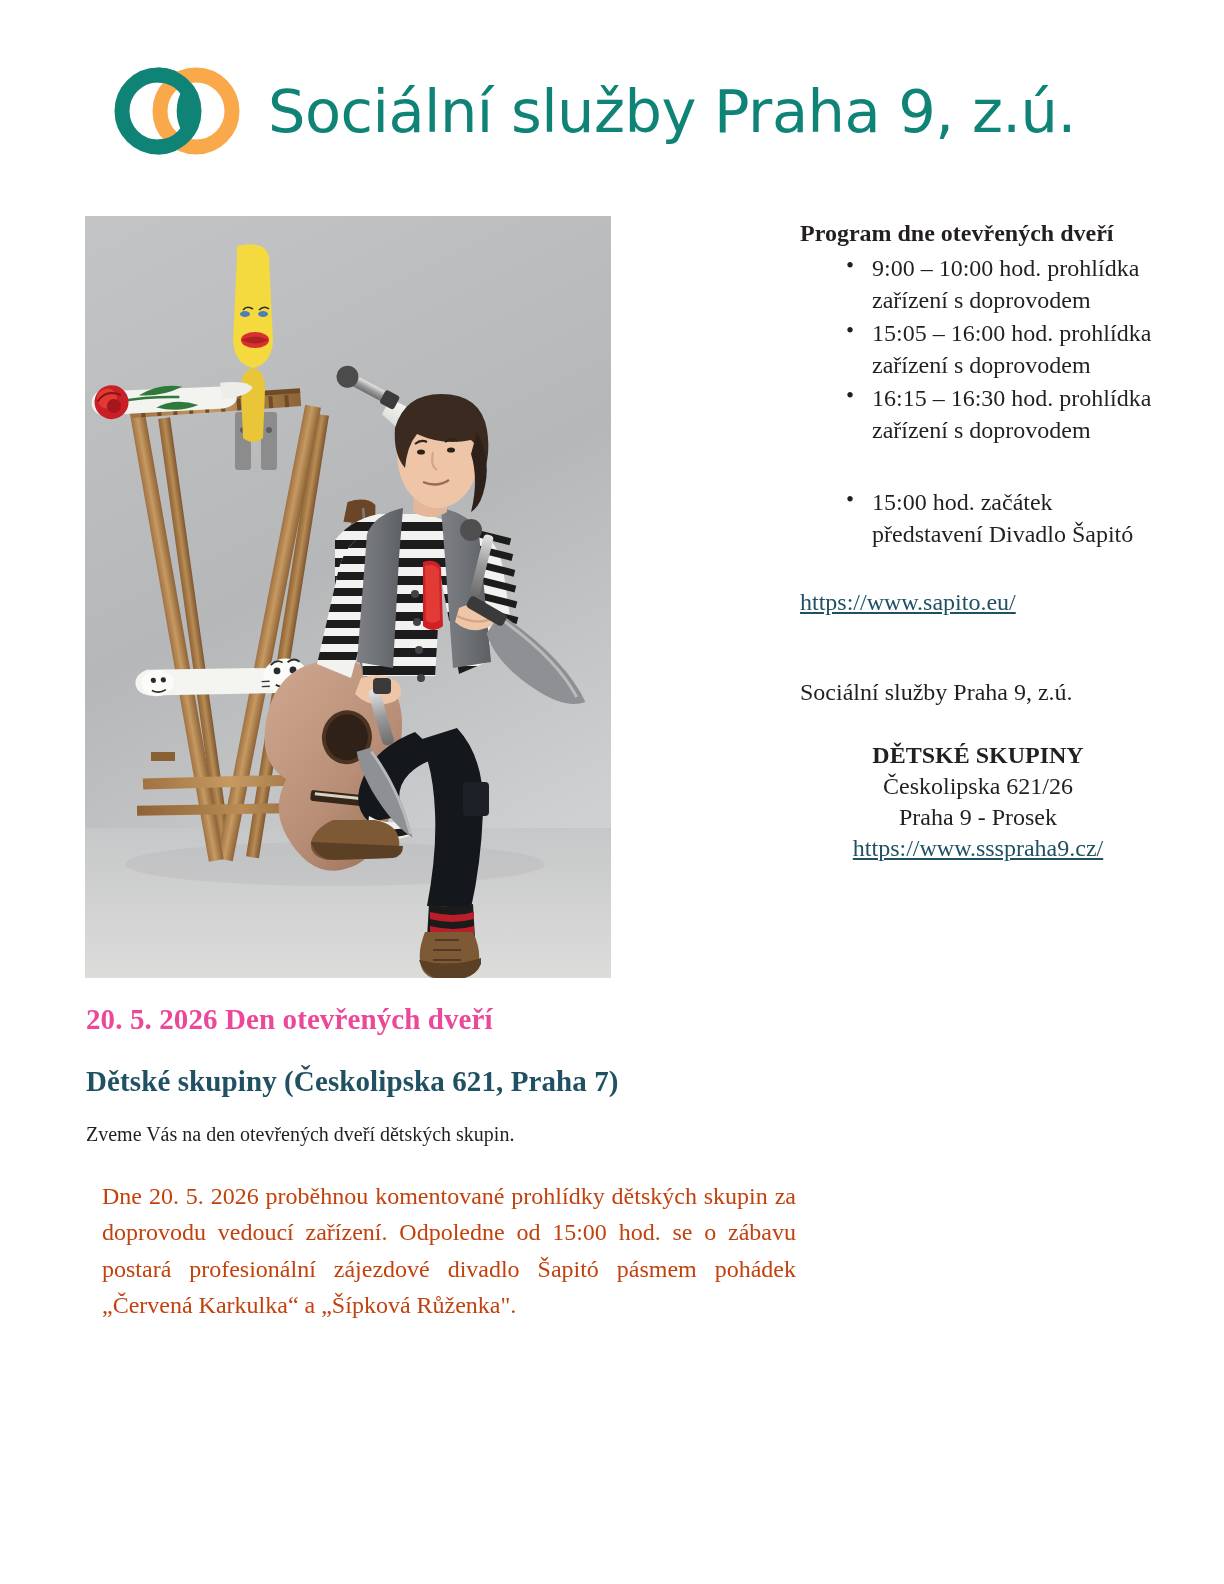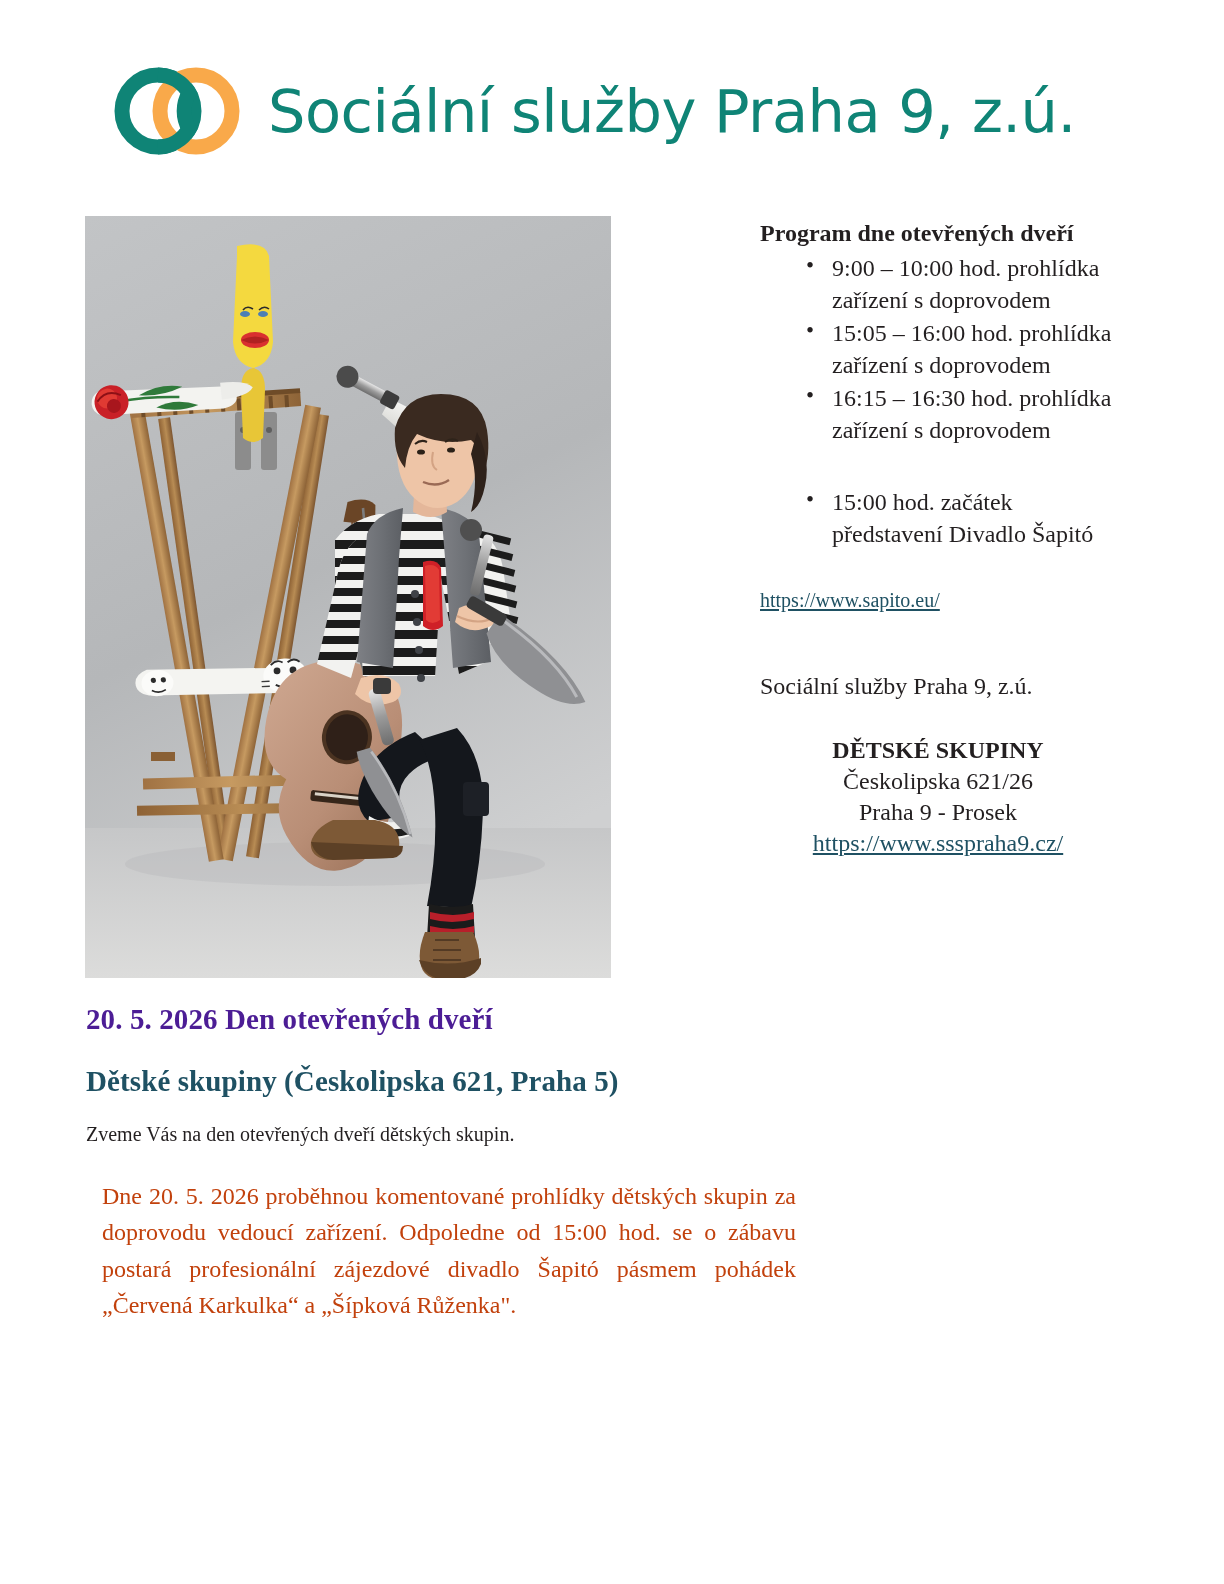--- a/index.html
+++ b/index.html
@@ -94,7 +94,7 @@
   
   .right-col {
     position: absolute;
-    left: 760px;
+    left: 800px;
     top: 218px;
     width: 356px;
   }

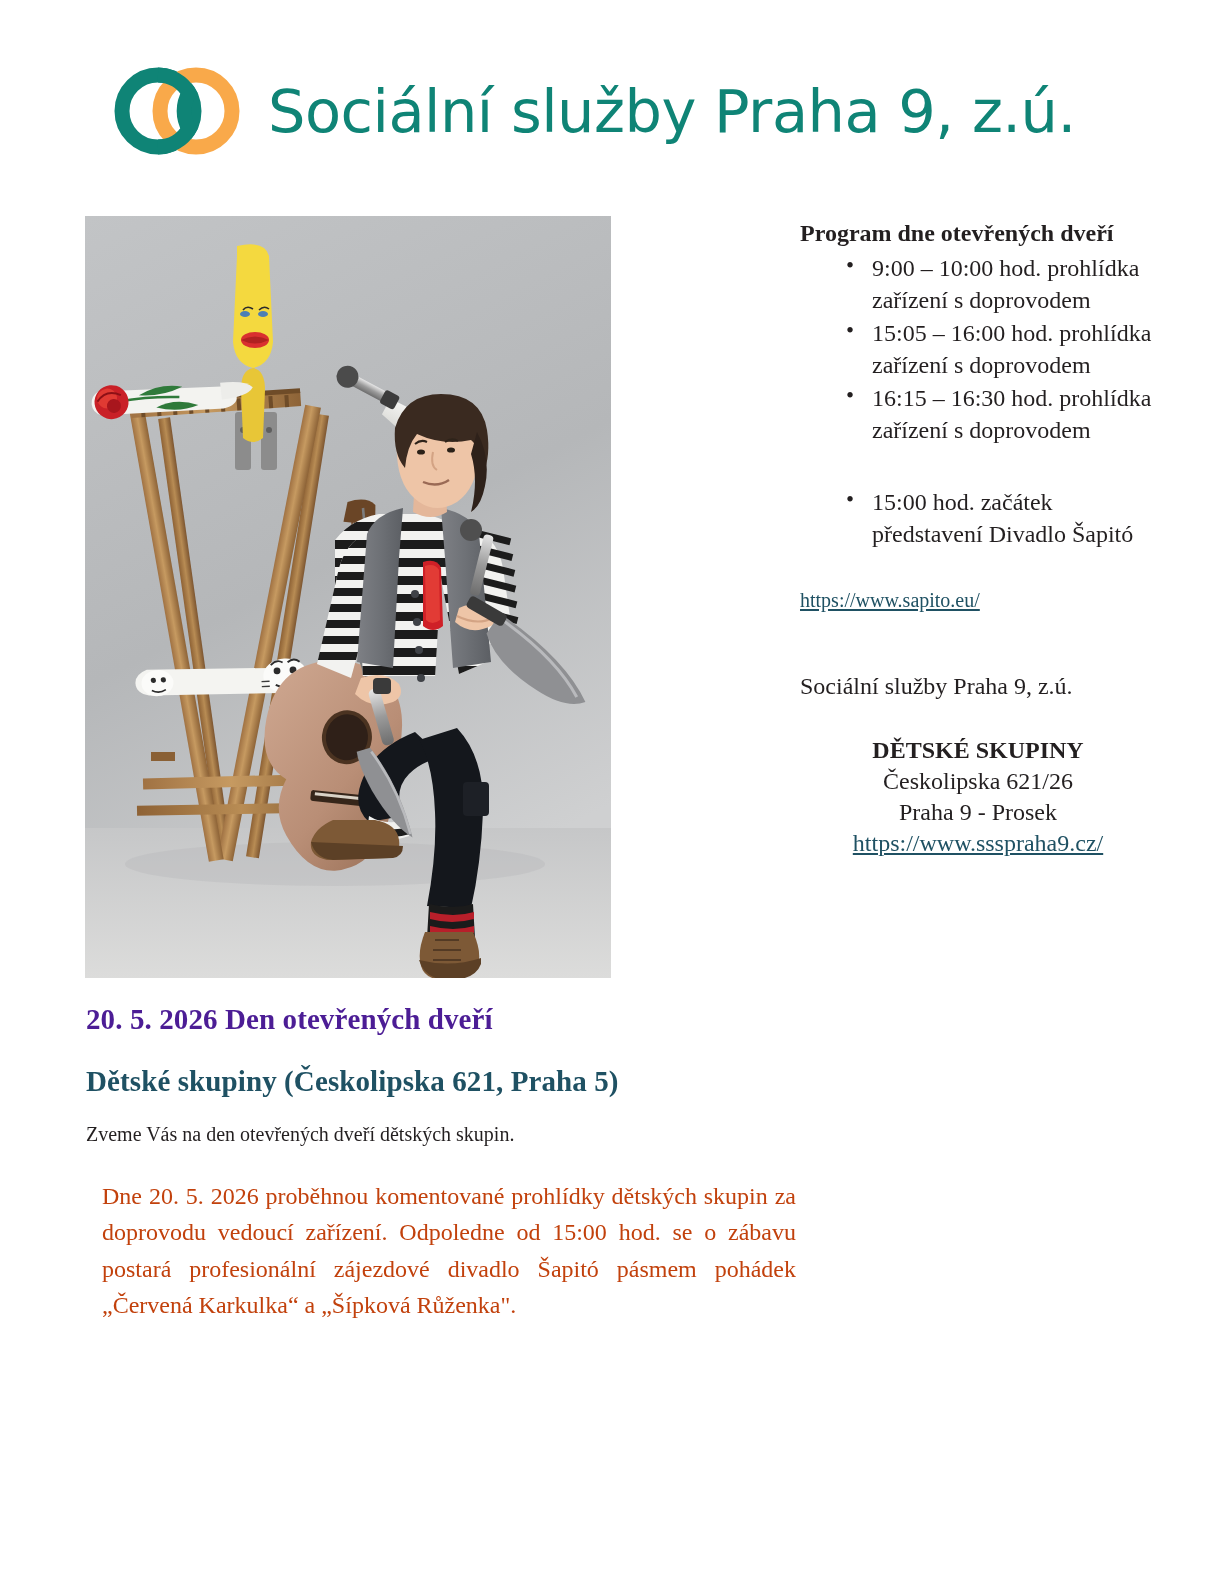--- a/index.html
+++ b/index.html
@@ -130,7 +130,7 @@
   ul.prog-list li.spaced { margin-top: 40px; }
   .link-line {
     margin: 37px 0 4px 0;
-    font-size: 20px;
+    font-size: 24px;
     line-height: 1.3;
   }
   a.ext-link {

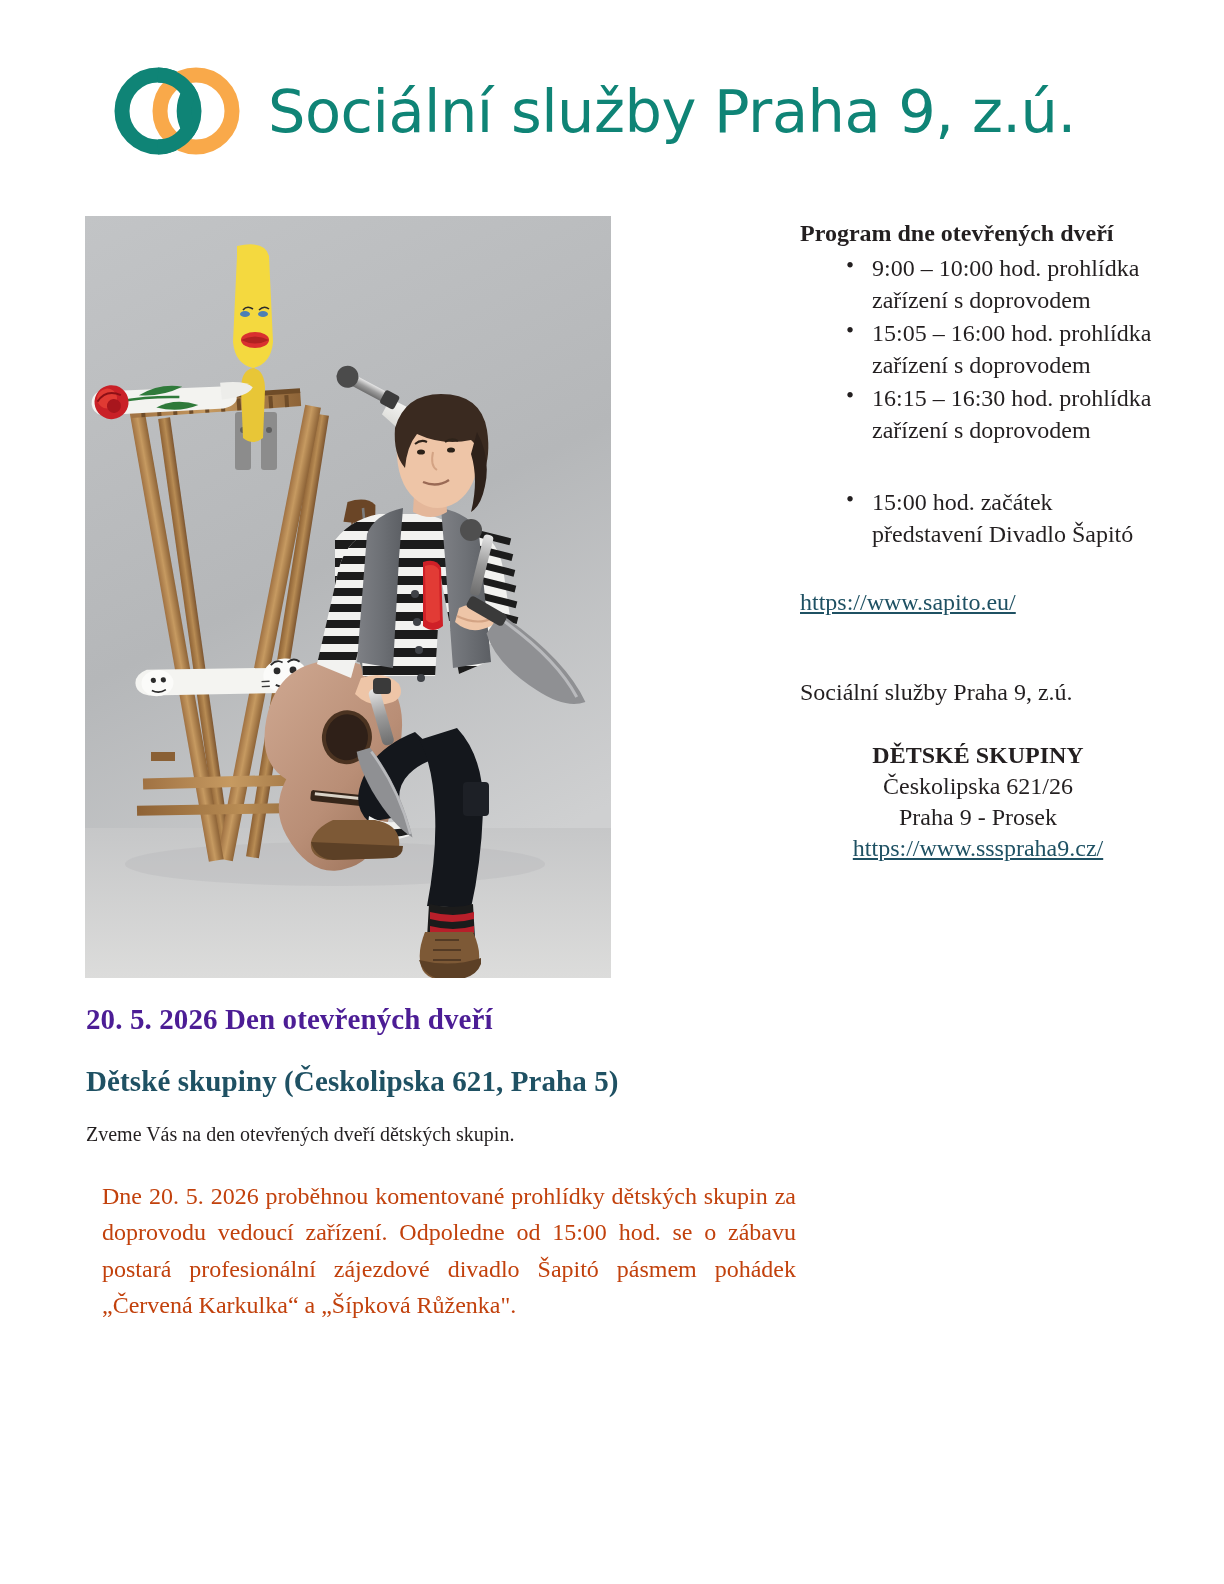--- a/index.html
+++ b/index.html
@@ -63,7 +63,7 @@
   .h-date {
     font-size: 29px;
     font-weight: bold;
-    color: #4c1d95;
+    color: #ec4899;
     line-height: 1.22;
     margin: 0 0 26px 0;
     letter-spacing: 0.1px;

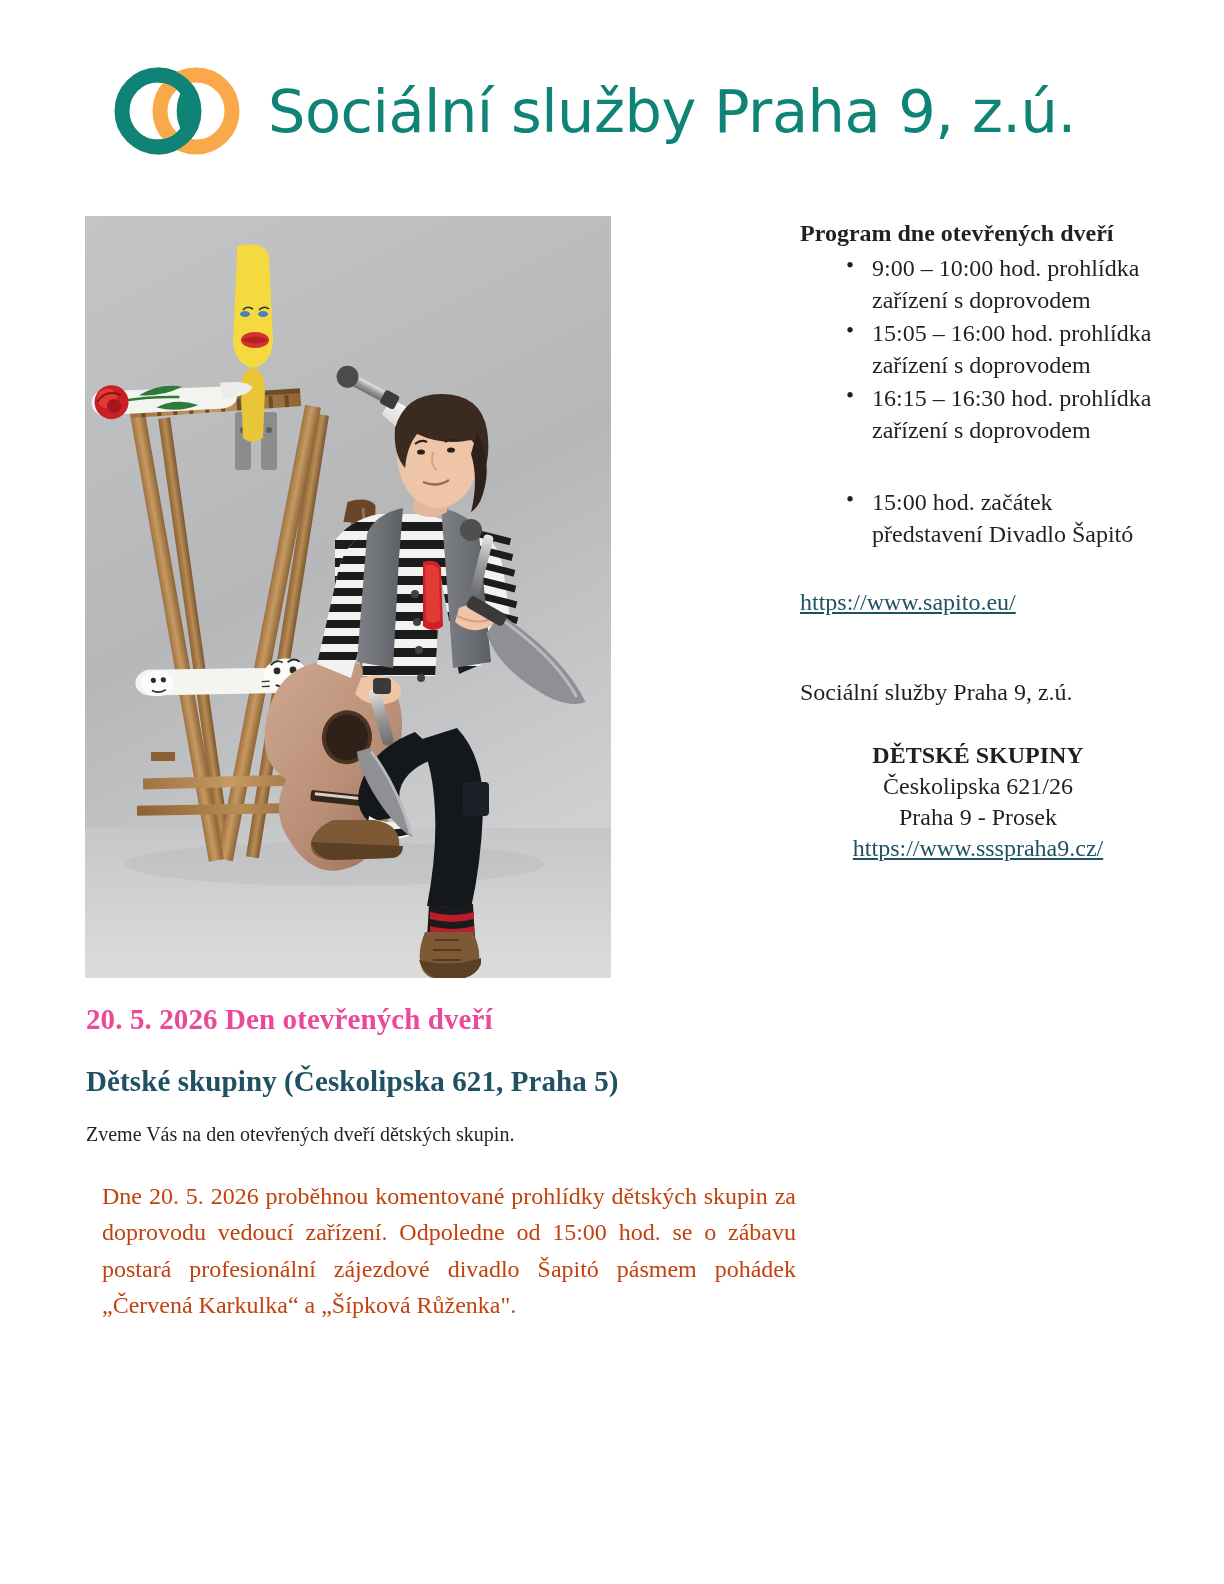--- a/index.html
+++ b/index.html
@@ -472,7 +472,7 @@
 
 <div class="left-col">
   <h2 class="h-date">20. 5. 2026 Den otevřených dveří</h2>
-  <h3 class="h-sub">Dětské skupiny (Českolipska 621, Praha 5)</h3>
+  <h3 class="h-sub">Dětské skupiny (Českolipska 621, Praha 7)</h3>
   <p class="p-intro">Zveme Vás na den otevřených dveří dětských skupin.</p>
   <p class="p-body">Dne 20. 5. 2026 proběhnou komentované prohlídky dětských skupin za doprovodu vedoucí zařízení. Odpoledne od 15:00 hod. se o zábavu postará profesionální zájezdové divadlo Šapitó pásmem pohádek „Červená Karkulka“ a „Šípková Růženka".</p>
 </div>

